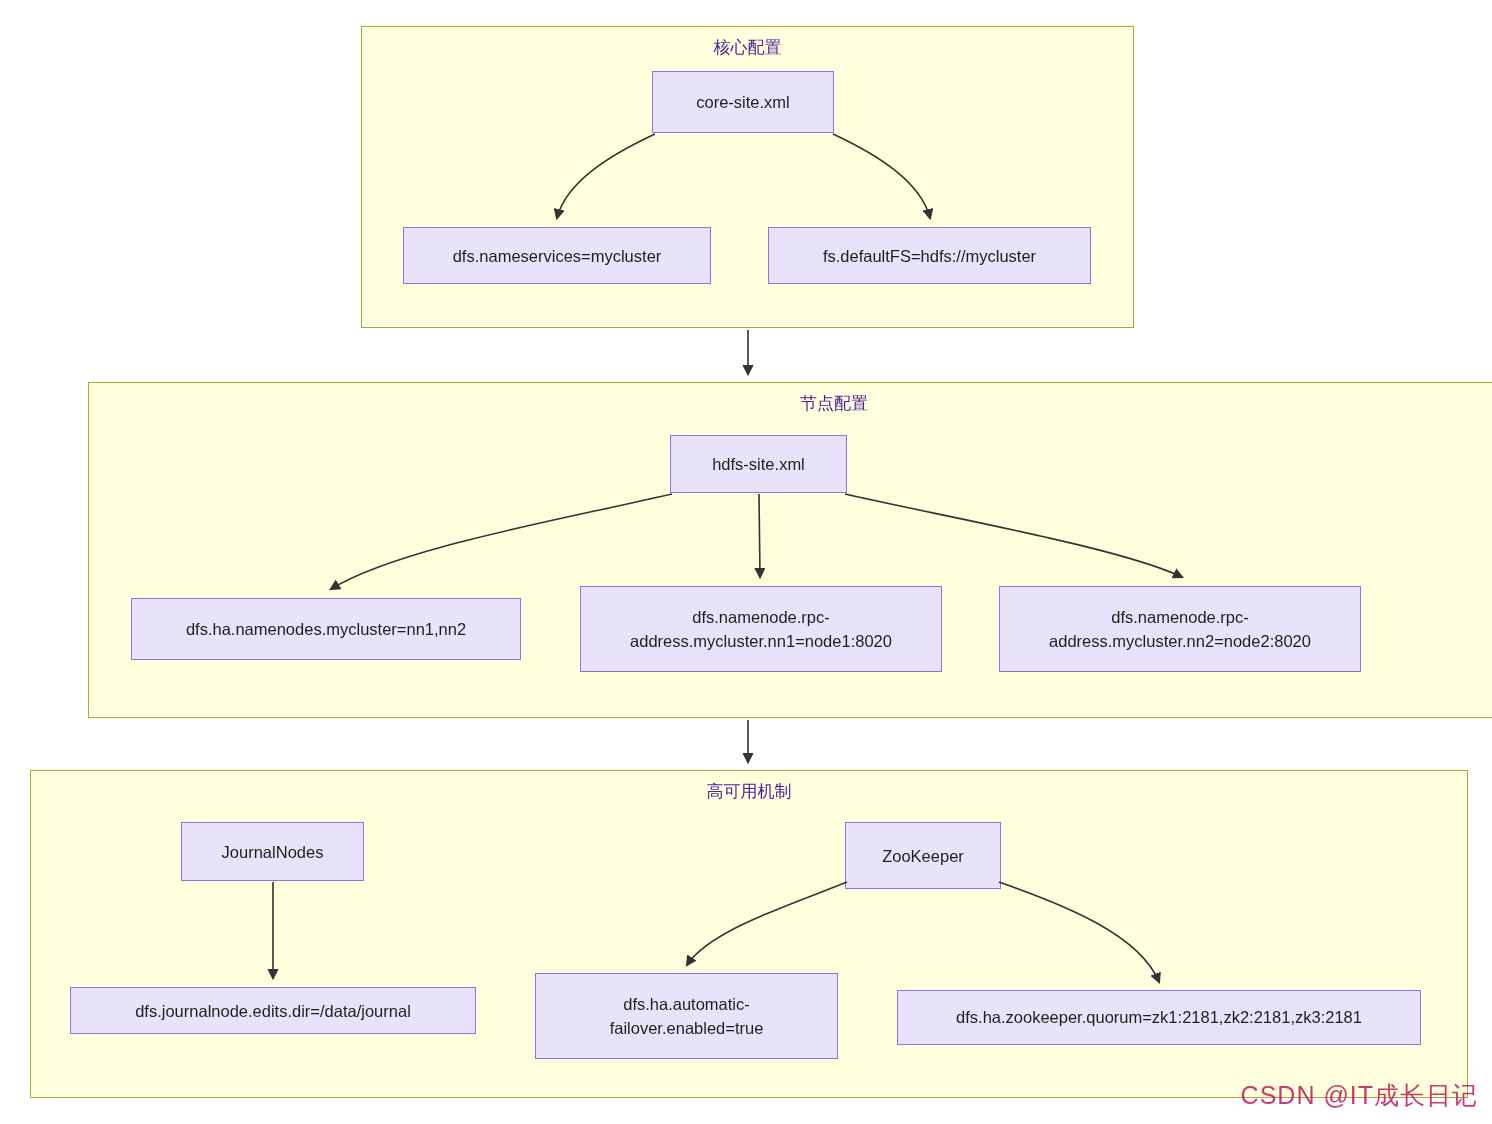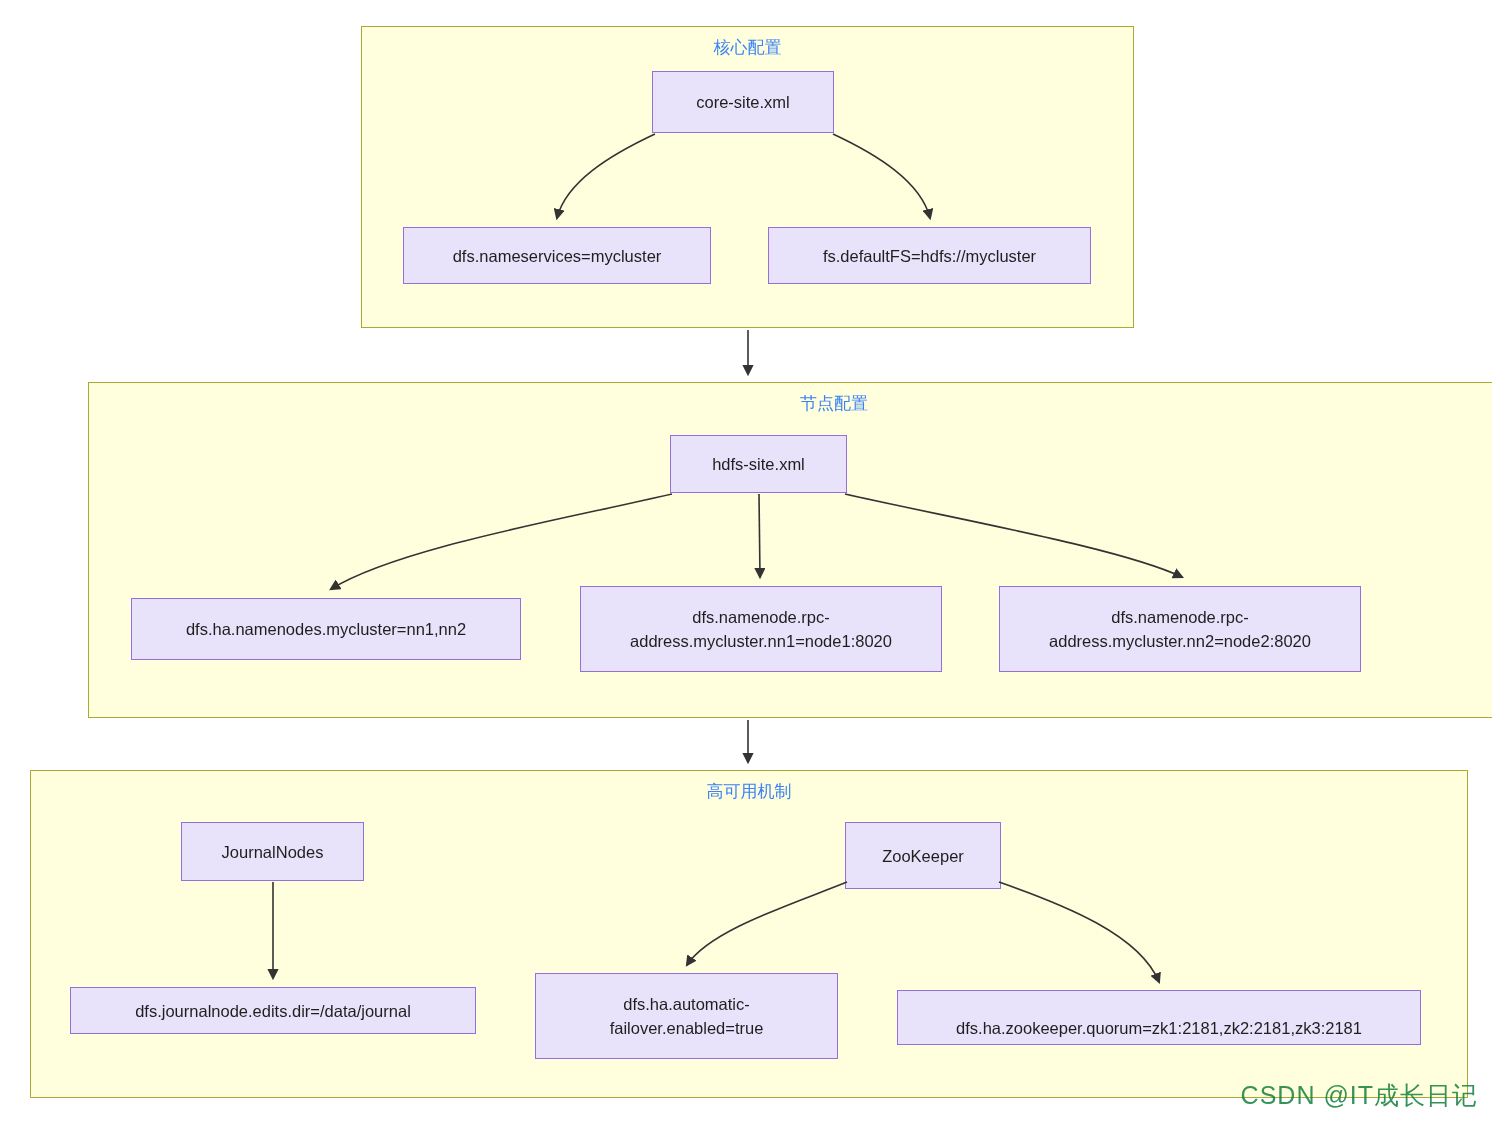--- a/index.html
+++ b/index.html
@@ -32,7 +32,7 @@
     width: 100%;
     text-align: center;
     font-size: 17px;
-    color: #3b82f6;
+    color: #4c1d95;
     font-family: "Liberation Sans", "DejaVu Sans", sans-serif;
     line-height: 22px;
     white-space: nowrap;

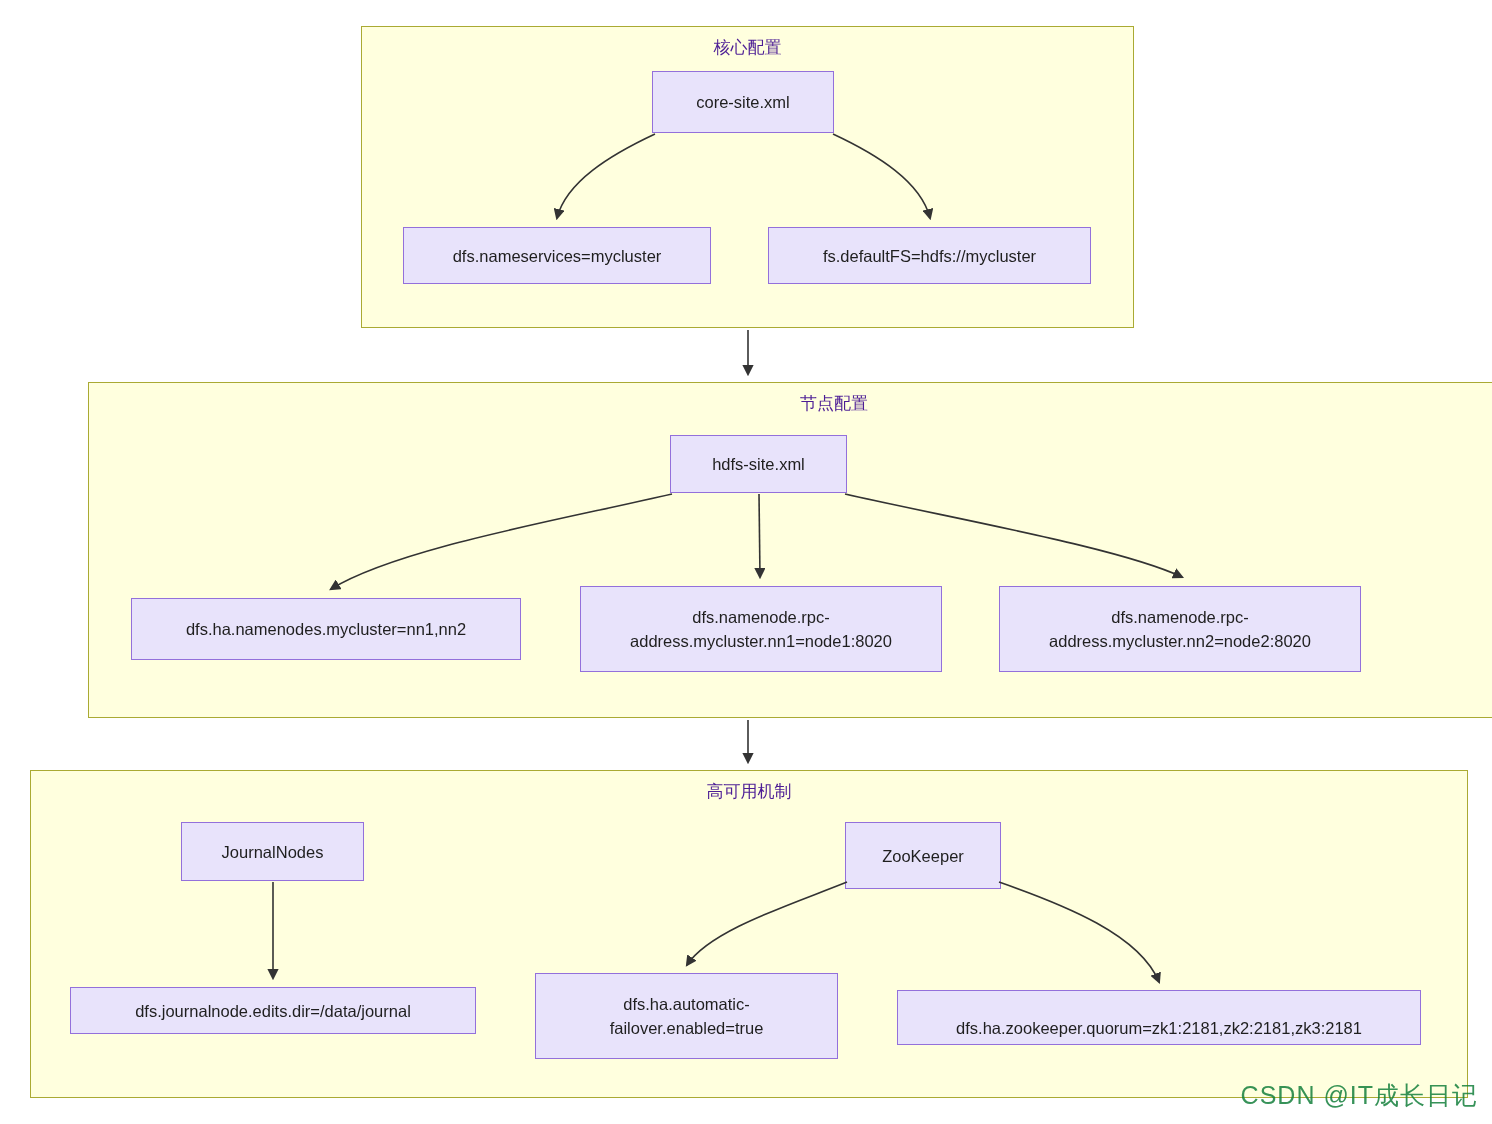--- a/index.html
+++ b/index.html
@@ -49,7 +49,7 @@
     font-size: 16.5px;
     color: #1f1f1f;
     line-height: 24px;
-    padding: 4px 10px;
+    padding: 15px 10px;
     font-family: "Liberation Sans", "DejaVu Sans", sans-serif;
   }
   .node span {

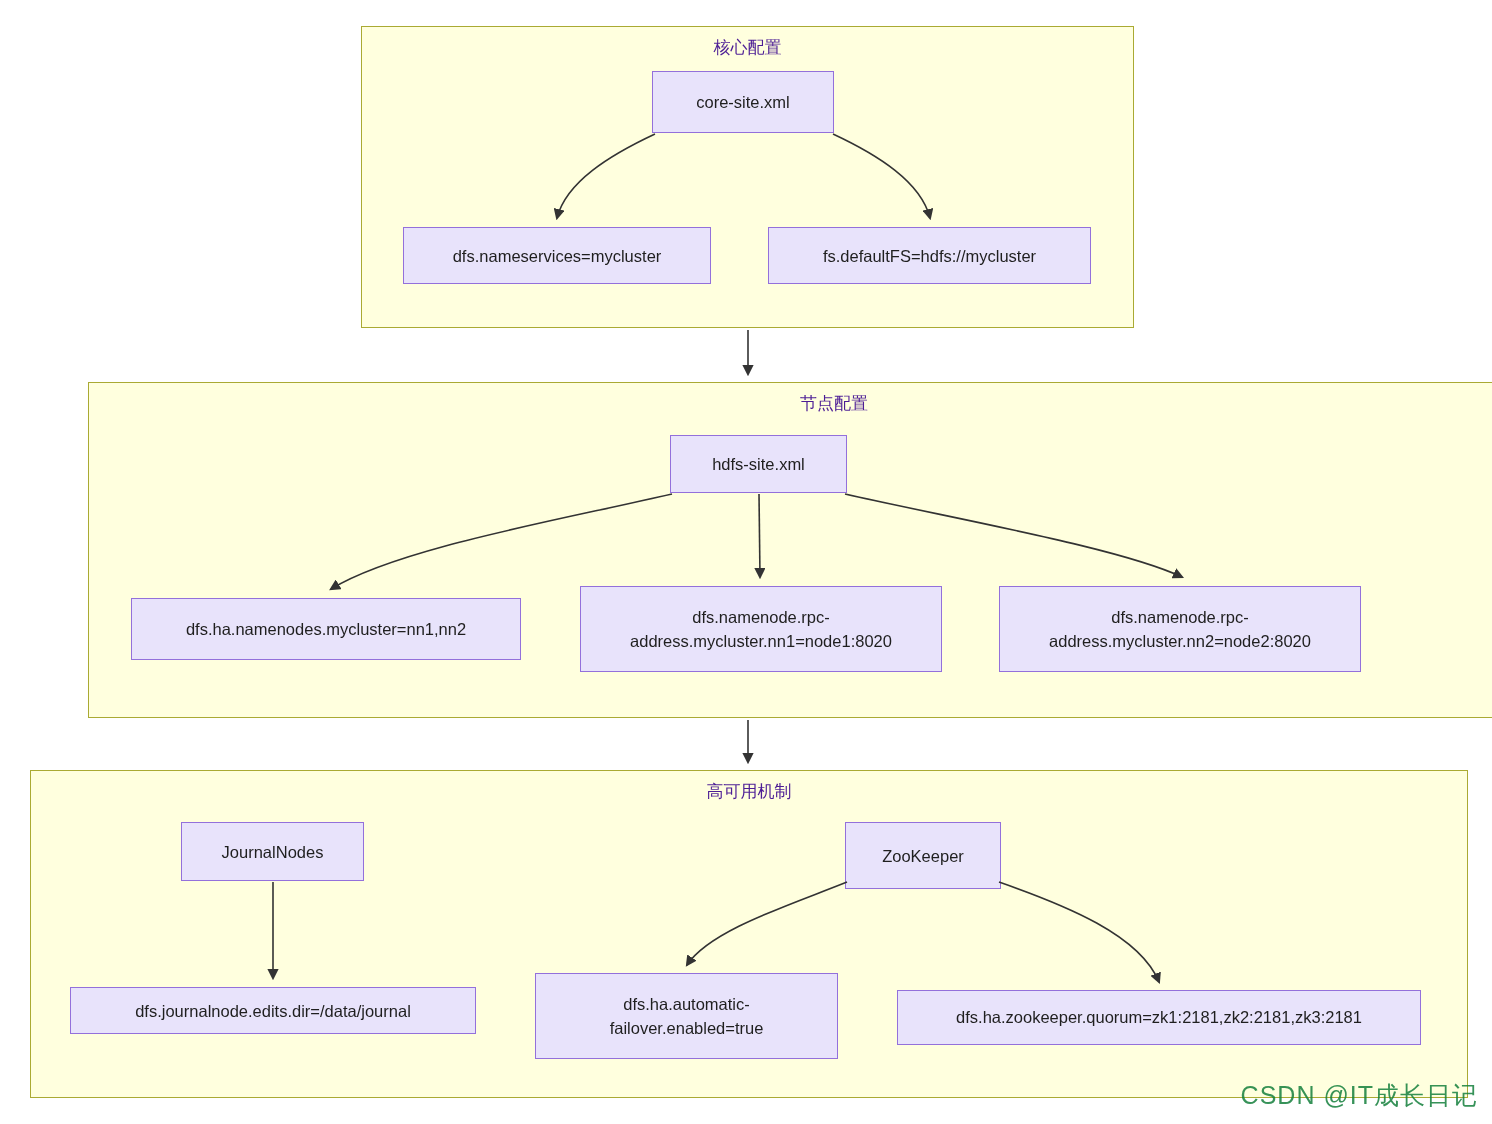--- a/index.html
+++ b/index.html
@@ -69,7 +69,7 @@
     right: 14px;
     bottom: 12px;
     font-size: 25px;
-    color: #15803d;
+    color: #be185d;
     opacity: 0.85;
     letter-spacing: 1px;
     font-family: "Liberation Sans", "DejaVu Sans", sans-serif;

